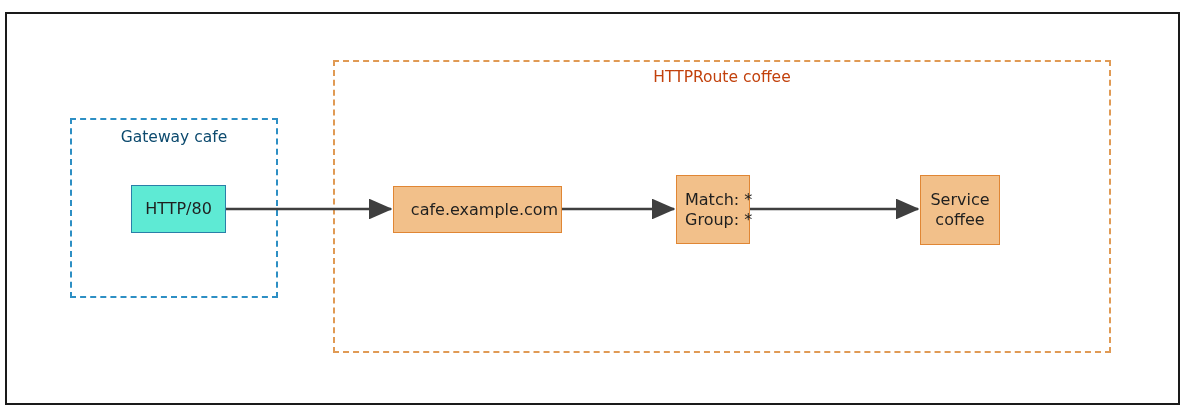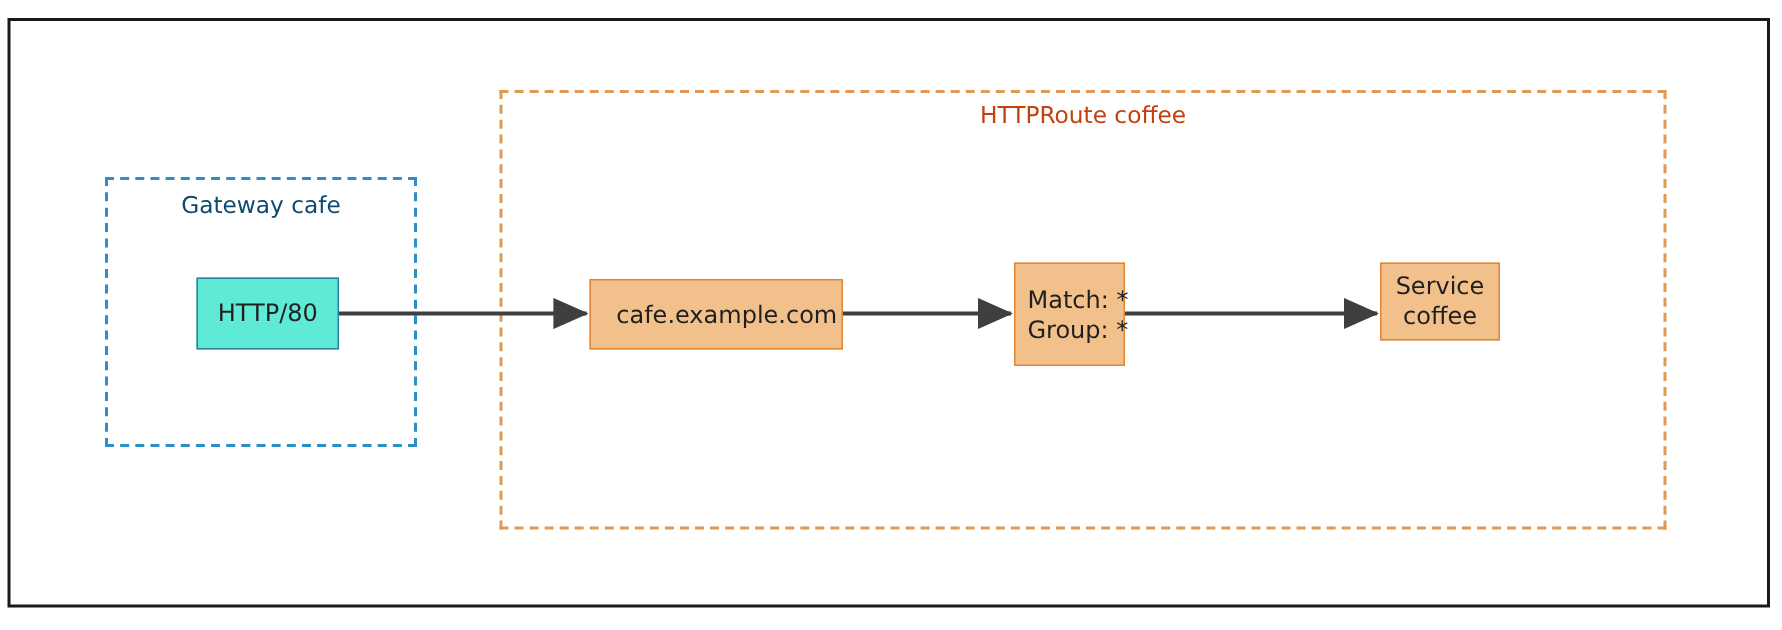--- a/index.html
+++ b/index.html
@@ -132,7 +132,7 @@
     left: 920px;
     top: 175px;
     width: 80px;
-    height: 52px;
+    height: 70px;
   }
   .node-match .match-lines {
     display: block;

